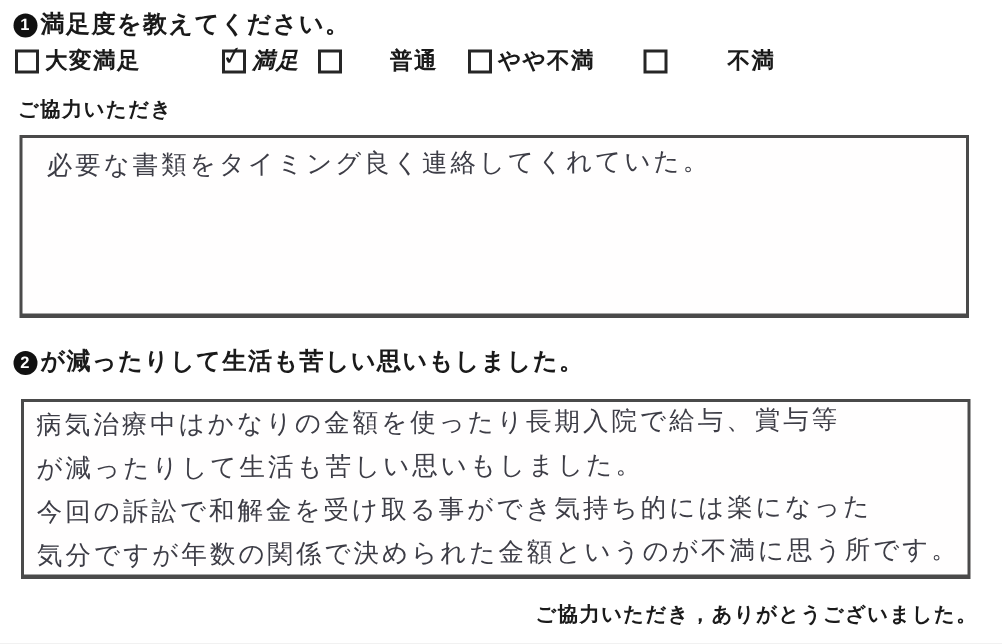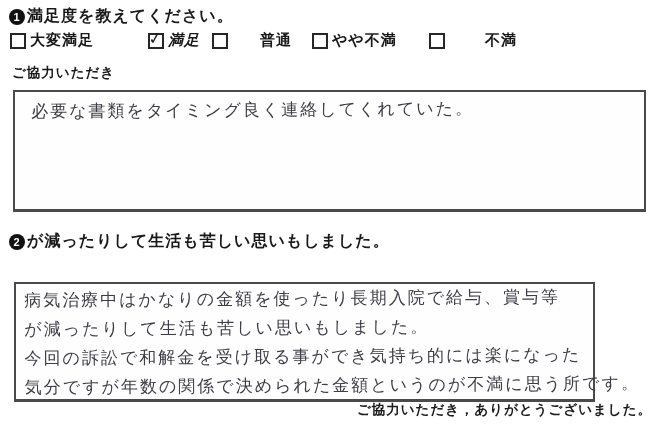--- a/index.html
+++ b/index.html
@@ -82,7 +82,7 @@
     box-sizing: border-box;
   }
   .box1 { left: 13px; top: 90px;  width: 633px; height: 122px; padding-left: 40px; }
-  .box2 { left: 14px; top: 282px; width: 581px; height: 120px; }
+  .box2 { left: 14px; top: 266px; width: 633px; height: 120px; }
   .handwriting {
     font-family: "DejaVu Sans", sans-serif;
     color: #3d3d46;

